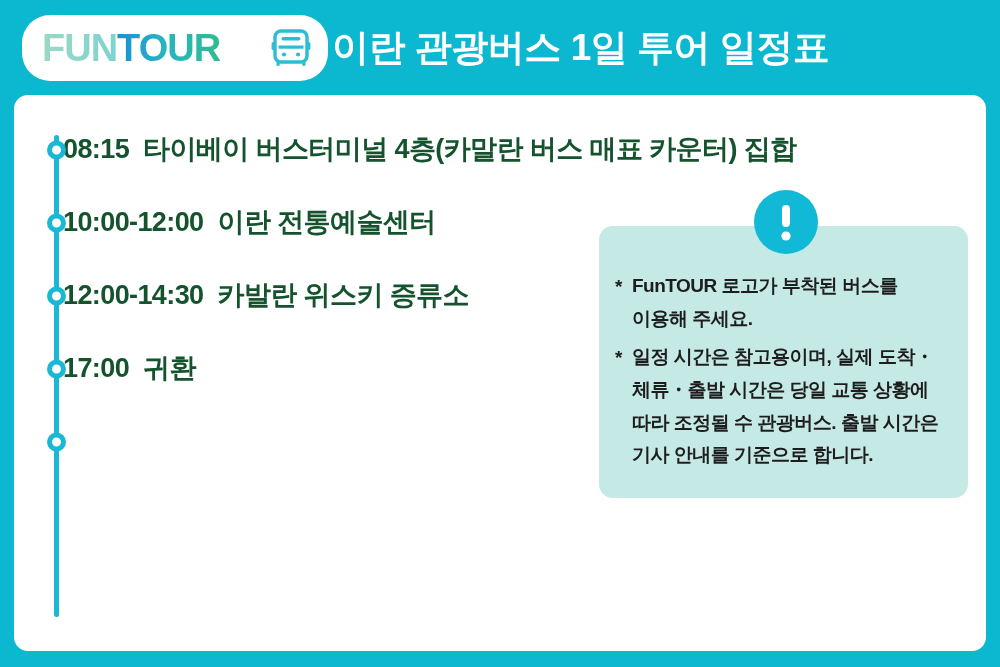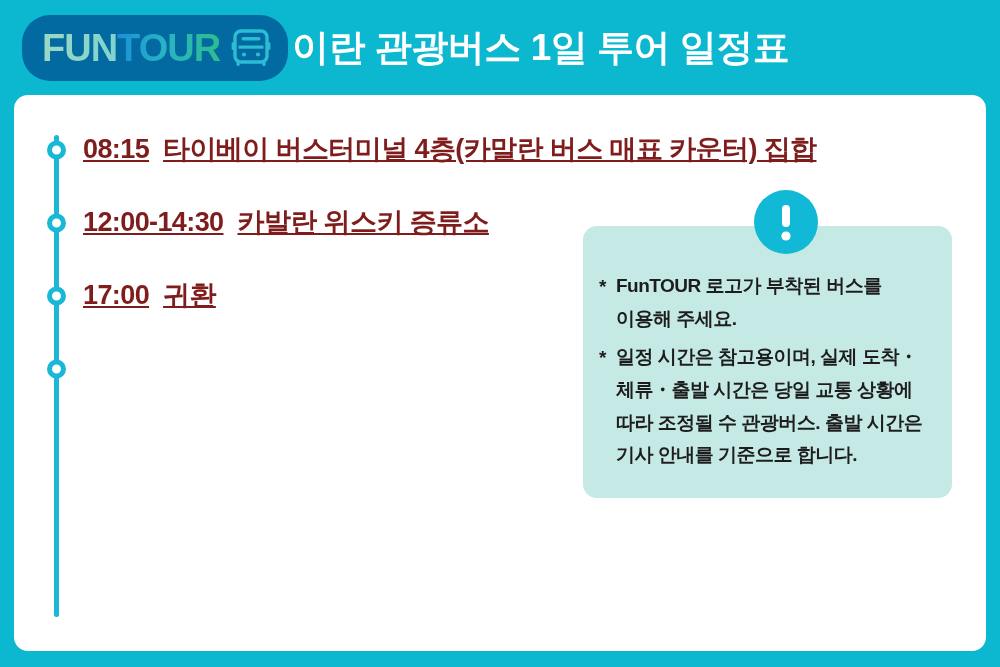--- a/index.html
+++ b/index.html
@@ -37,12 +37,13 @@
   .logo-pill {
     flex: 0 0 auto;
     height: 66px;
-    background: #0369a1;
+    background: #ffffff;
     border-radius: 28px;
     display: flex;
     align-items: center;
     padding: 0 16px 0 20px;
     box-sizing: border-box;
+    gap: 40px;
   }
   .logo-text {
     font-size: 38px;

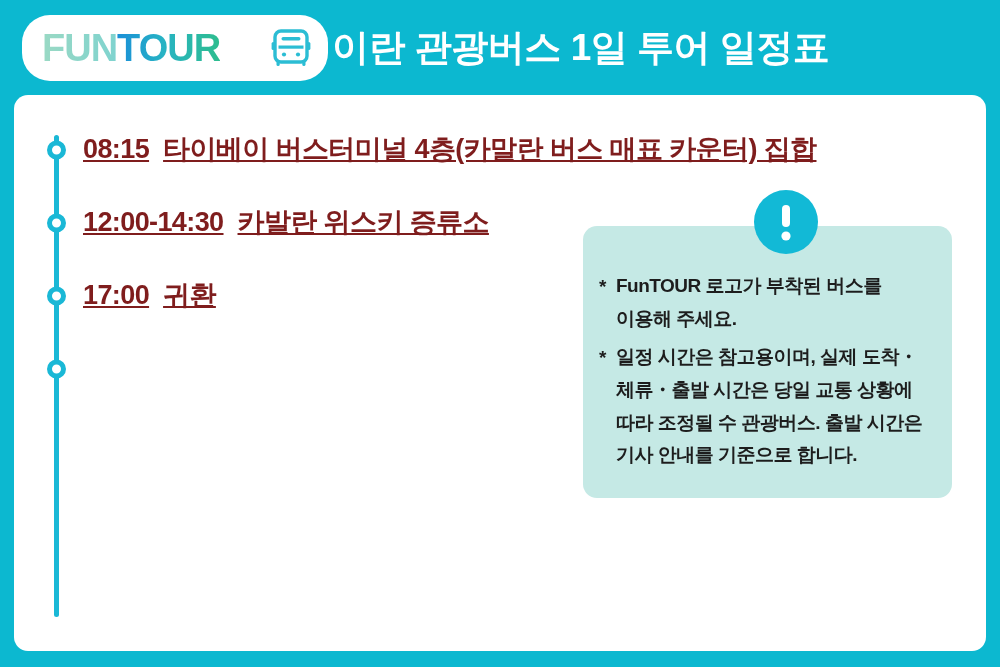--- a/index.html
+++ b/index.html
@@ -130,14 +130,13 @@
     z-index: 2;
   }
   .tl-text {
-    margin-left: 45px;
+    margin-left: 25px;
     font-size: 27px;
     font-weight: 700;
-    color: #7f1d1d;
+    color: #14532d;
     letter-spacing: -0.6px;
     white-space: nowrap;
     line-height: 1.1;
-    text-decoration: underline;
   }
   .tl-time {
     margin-right: 14px;

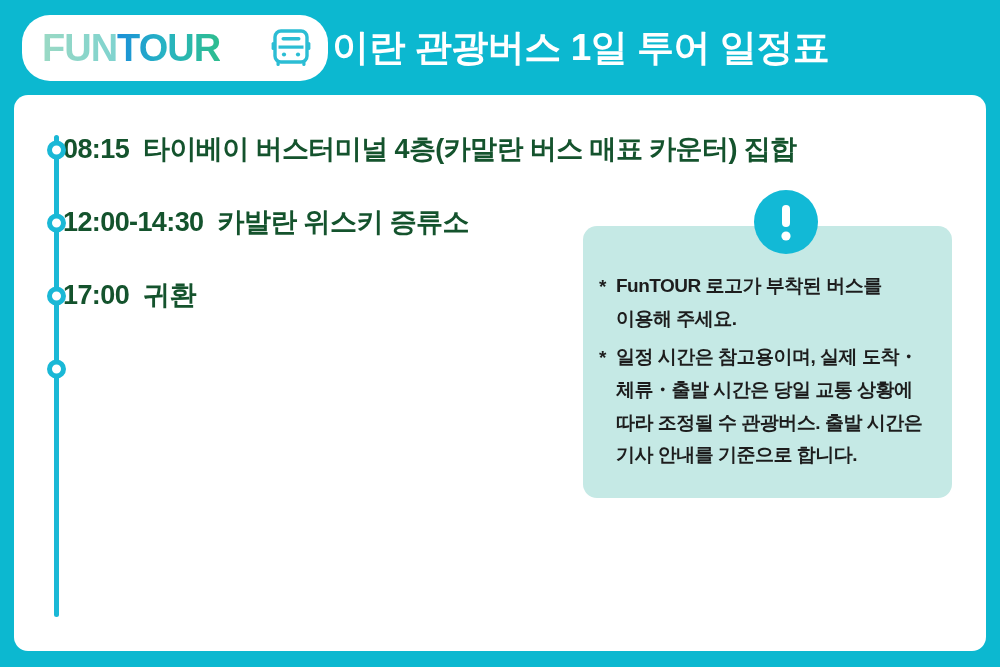--- a/index.html
+++ b/index.html
@@ -240,6 +240,12 @@
       </div>
 
 
+      <div class="tl-item">
+        <span class="tl-dot"></span>
+        <div class="tl-text">
+          <span class="tl-time">10:00-12:00</span><span>이란 전통예술센터</span>
+        </div>
+      </div>
 
       <div class="tl-item">
         <span class="tl-dot"></span>

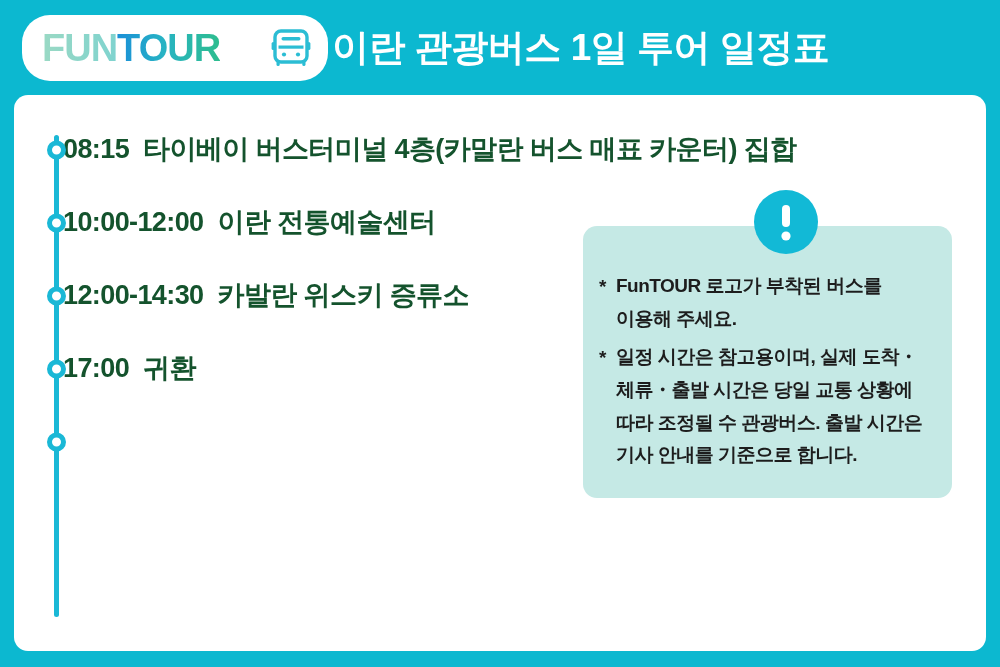--- a/index.html
+++ b/index.html
@@ -164,7 +164,7 @@
   }
   .notice-box {
     position: absolute;
-    left: 0;
+    left: 16px;
     top: 36px;
     width: 369px;
     min-height: 271px;

